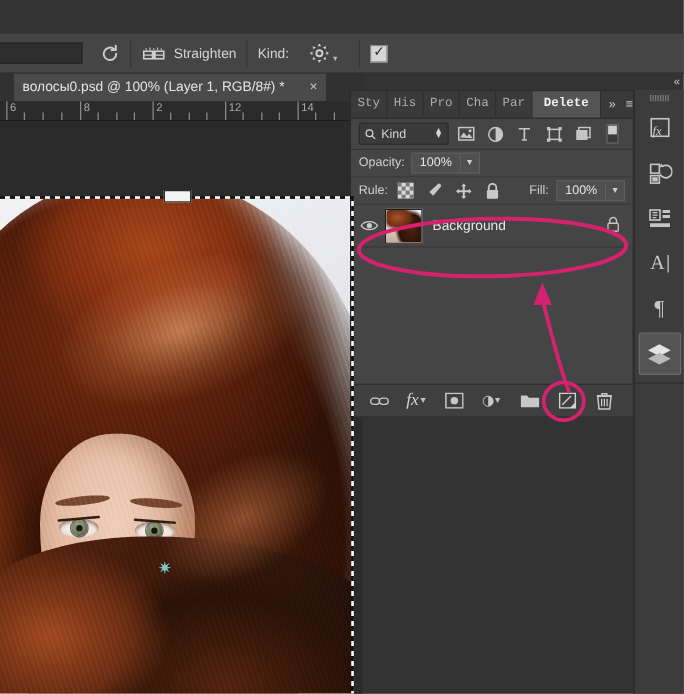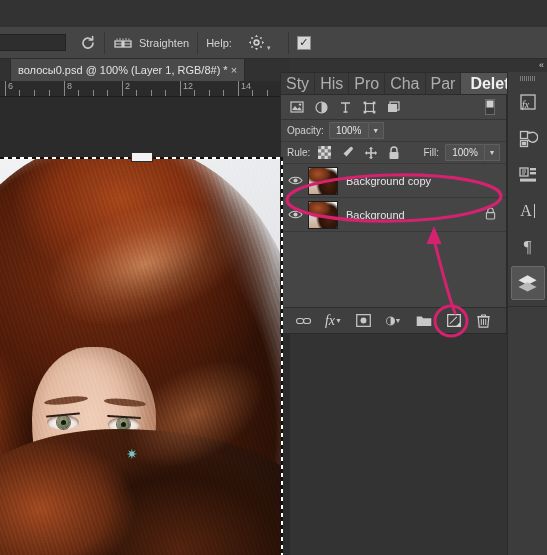--- a/index.html
+++ b/index.html
@@ -350,7 +350,7 @@
     </div>
     <div class="opt-label">Straighten</div>
     <div class="opt-sep"></div>
-    <div class="opt-label" style="margin-right:7px;">Help:</div>
+    <div class="opt-label" style="margin-right:7px;">Kind:</div>
     <div class="opt-ico" style="margin:0 8px 0 9px;">
       <svg width="17" height="17" viewBox="0 0 17 17">
         <g fill="#cfcfcf">

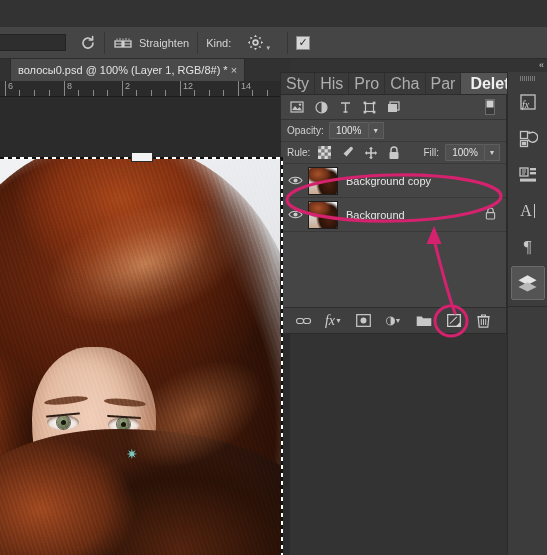--- a/index.html
+++ b/index.html
@@ -72,7 +72,7 @@
   .doctab {
     position:absolute; left:10px; top:0; height:22px;
     background:#4a4a4a; border-right:1px solid #2a2a2a; border-left:1px solid #2a2a2a;
-    display:flex; align-items:center; padding:0 7px; gap:3px;
+    display:flex; align-items:center; padding:0 7px; gap:20px;
     color:#e3e3e3; font-size:11px; white-space:nowrap;
   }
   .doctab .x { color:#c9c9c9; font-size:11px; }

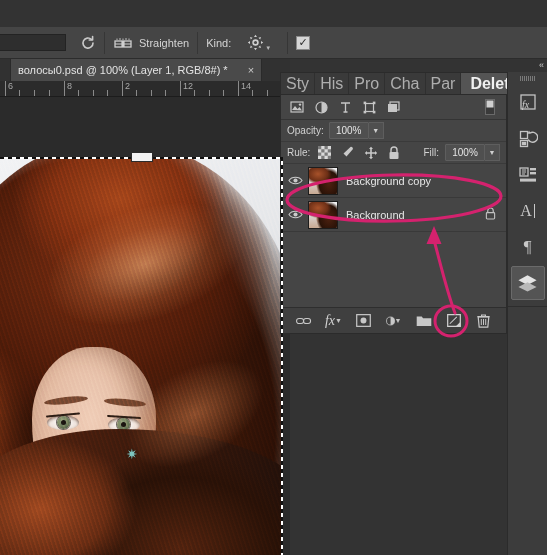--- a/index.html
+++ b/index.html
@@ -219,8 +219,8 @@
     border-bottom:1px solid #2b2b2b; position:relative;
   }
   .ptab {
-    padding:0 5px; display:flex; align-items:center; font-size:16px; color:#aeaeae;
-    border-right:1px solid #2f2f2f; white-space:nowrap;
+    padding:0 5px; display:flex; align-items:center; font-size:10px; color:#aeaeae;
+    border-right:1px solid #2f2f2f; white-space:nowrap;font-family:Liberation Mono, monospace;
   }
   .ptab.active { background:#545454; color:#f0f0f0; font-weight:bold; padding:0 9px; }
   .ptab-overflow {

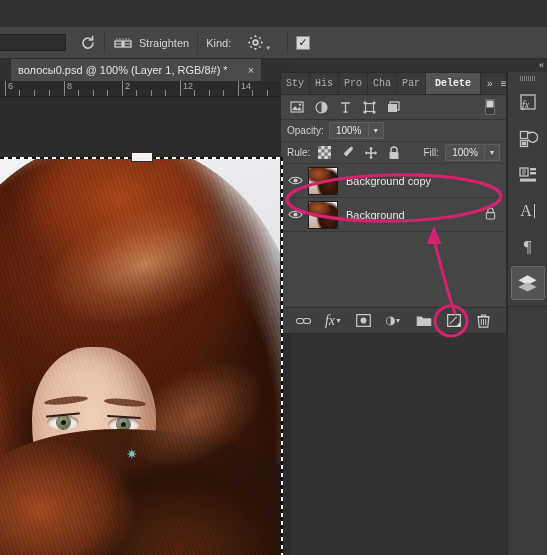--- a/index.html
+++ b/index.html
@@ -455,6 +455,17 @@
     </div>
 
     <div class="panel-filter">
+      <div class="kind-sel">
+        <svg width="9" height="9" viewBox="0 0 10 10">
+            <circle cx="4" cy="4" r="3" stroke="#d5d5d5" stroke-width="1.1" fill="none"></circle>
+            <path d="M6.2 6.2 L9 9" stroke="#d5d5d5" stroke-width="1.1"></path>
+          </svg>
+        <span>Kind</span>
+        <span class="arrows">
+            <span>▲</span>
+            <span>▼</span>
+          </span>
+      </div>
       <div class="filt-ico">
         <svg width="14" height="12" viewBox="0 0 14 12">
             <rect x="1" y="1" width="12" height="10" fill="none" stroke="#c6c6c6" stroke-width="1.2"></rect>

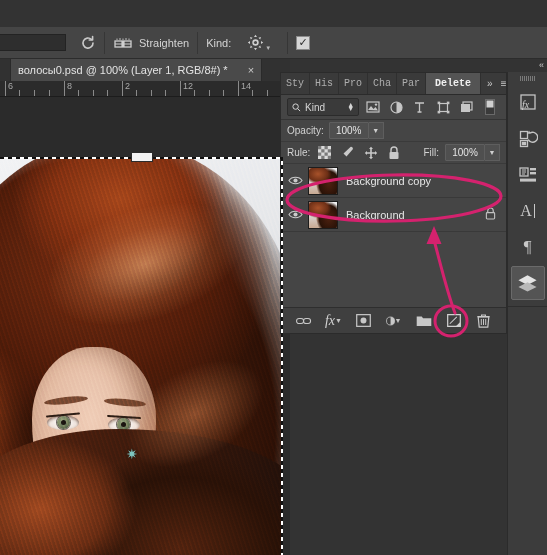--- a/index.html
+++ b/index.html
@@ -556,18 +556,6 @@
     <div class="layers-list">
 
 
-      <div class="layer-row">
-        <div class="eye-cell">
-          <svg width="15" height="11" viewBox="0 0 16 11">
-            <path d="M1 5.5 C4 1, 12 1, 15 5.5 C12 10, 4 10, 1 5.5 Z" fill="none" stroke="#cacaca" stroke-width="1.1"></path>
-            <circle cx="8" cy="5.5" r="2.2" fill="#cacaca"></circle>
-          </svg>
-        </div>
-        <div class="thumb">
-            <div class="thumb-photo"></div>
-          </div>
-        <div class="layer-name">Background copy</div>
-      </div>
 
       <div class="layer-row">
         <div class="eye-cell">

